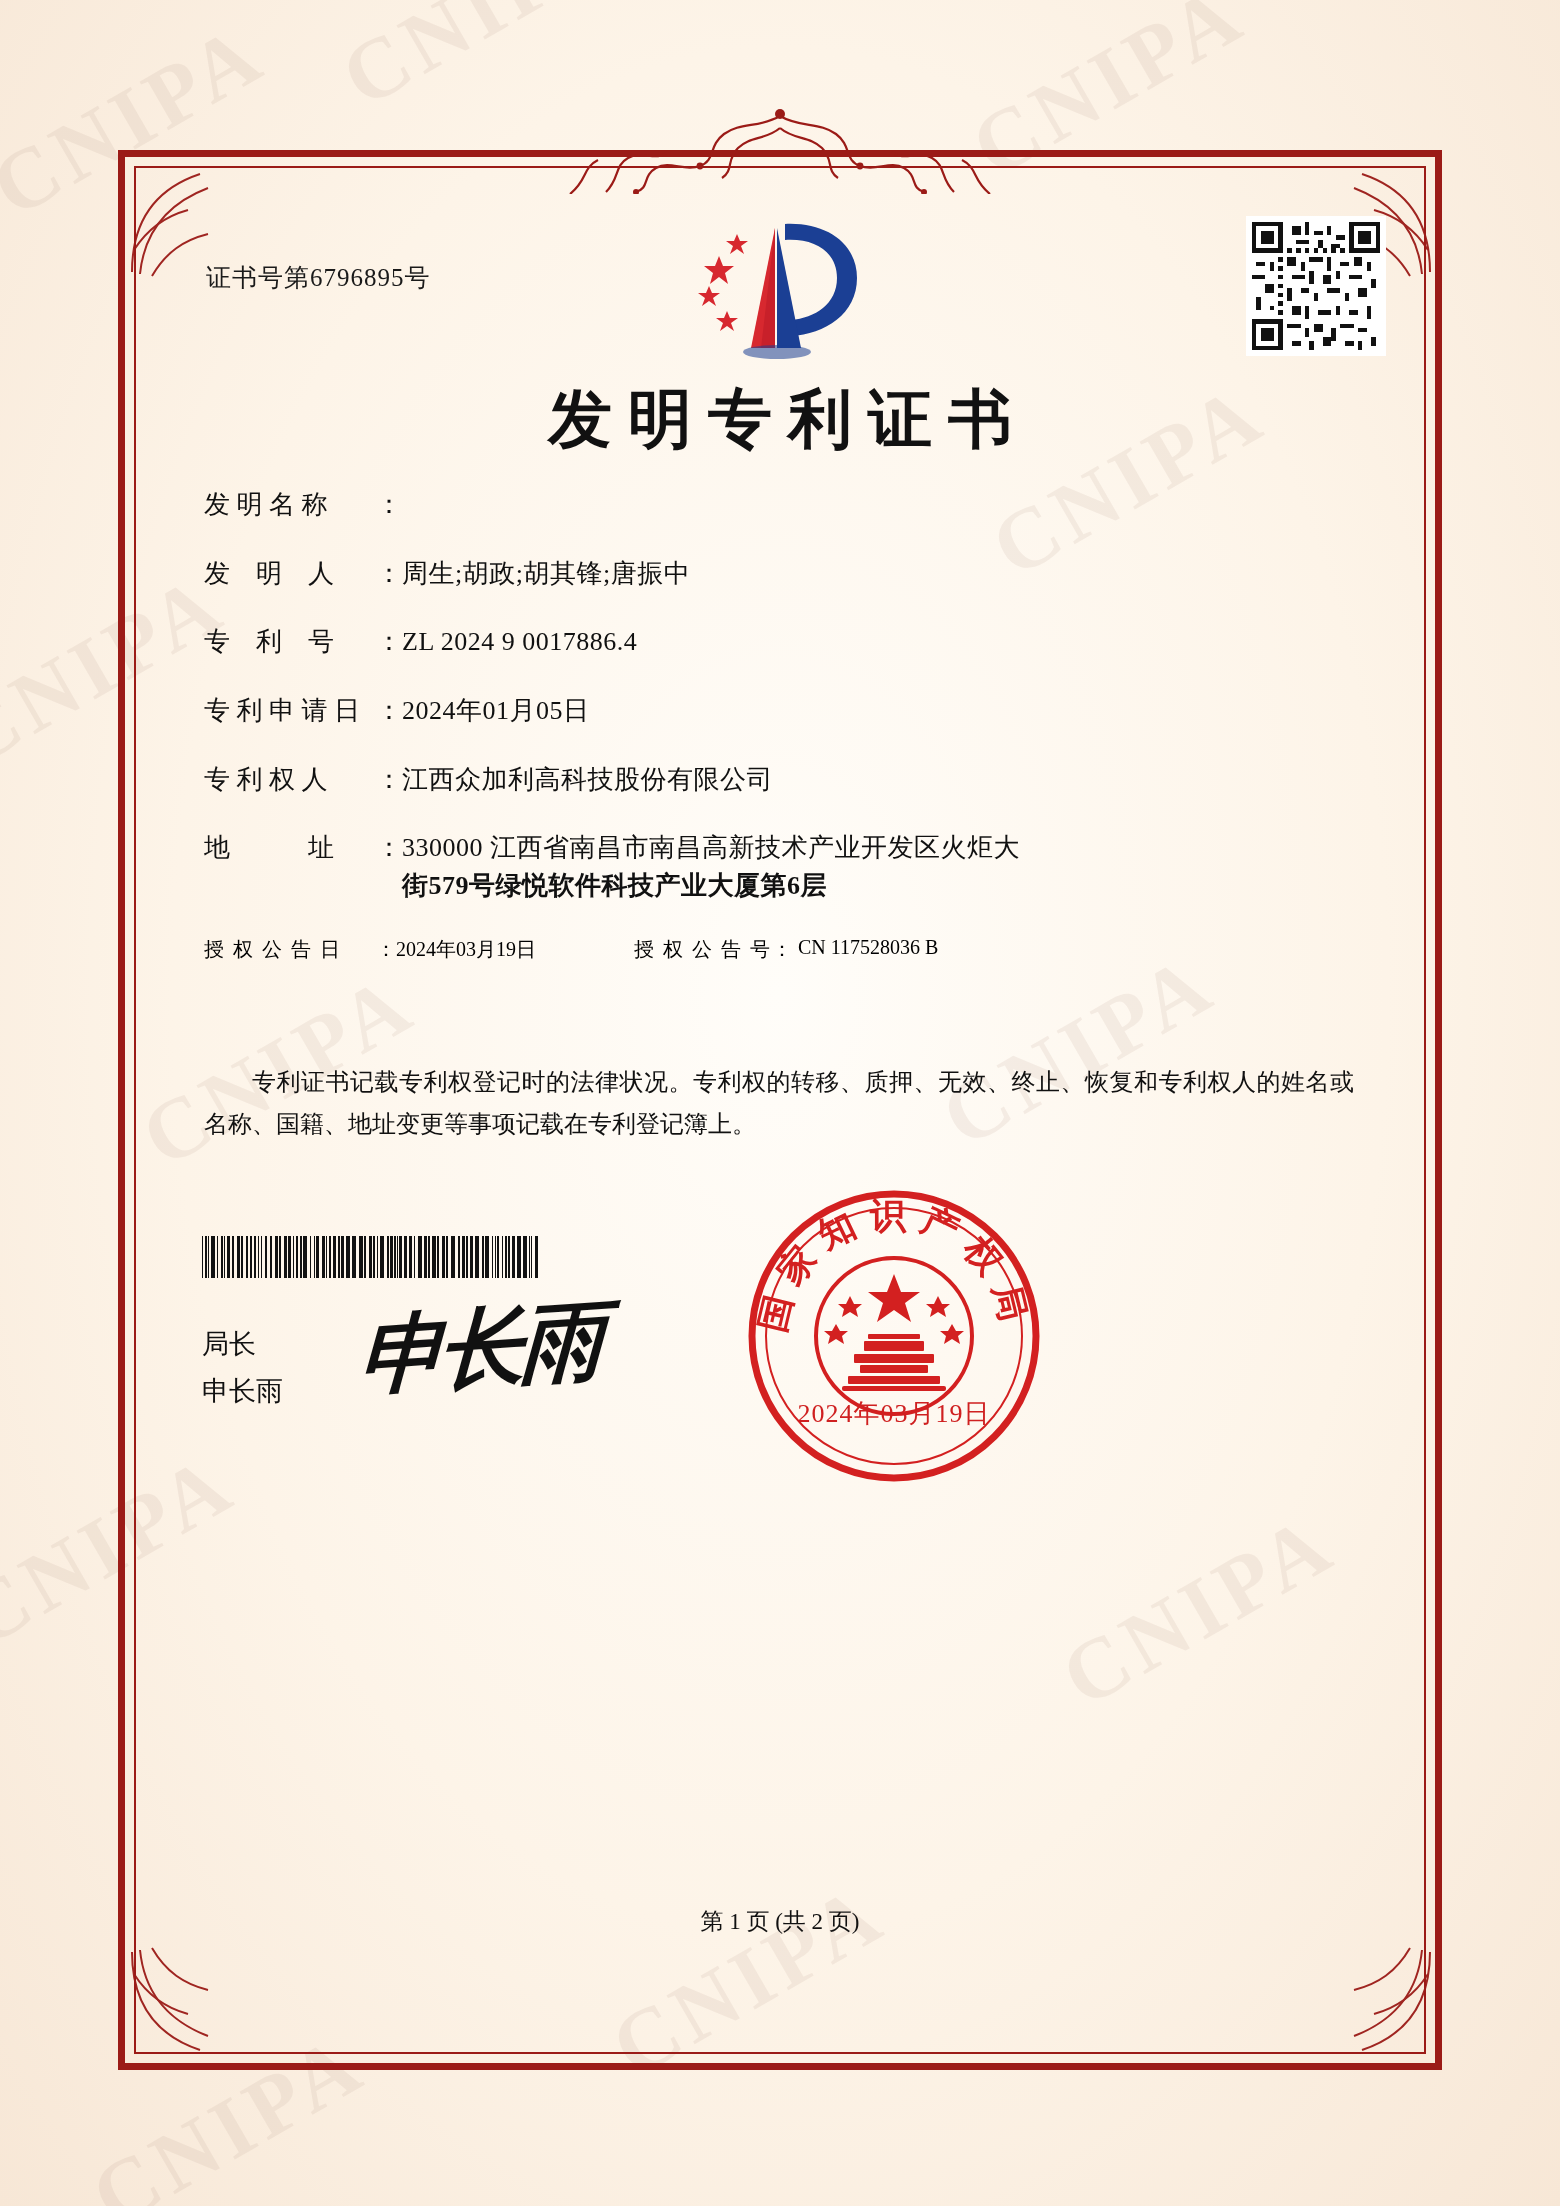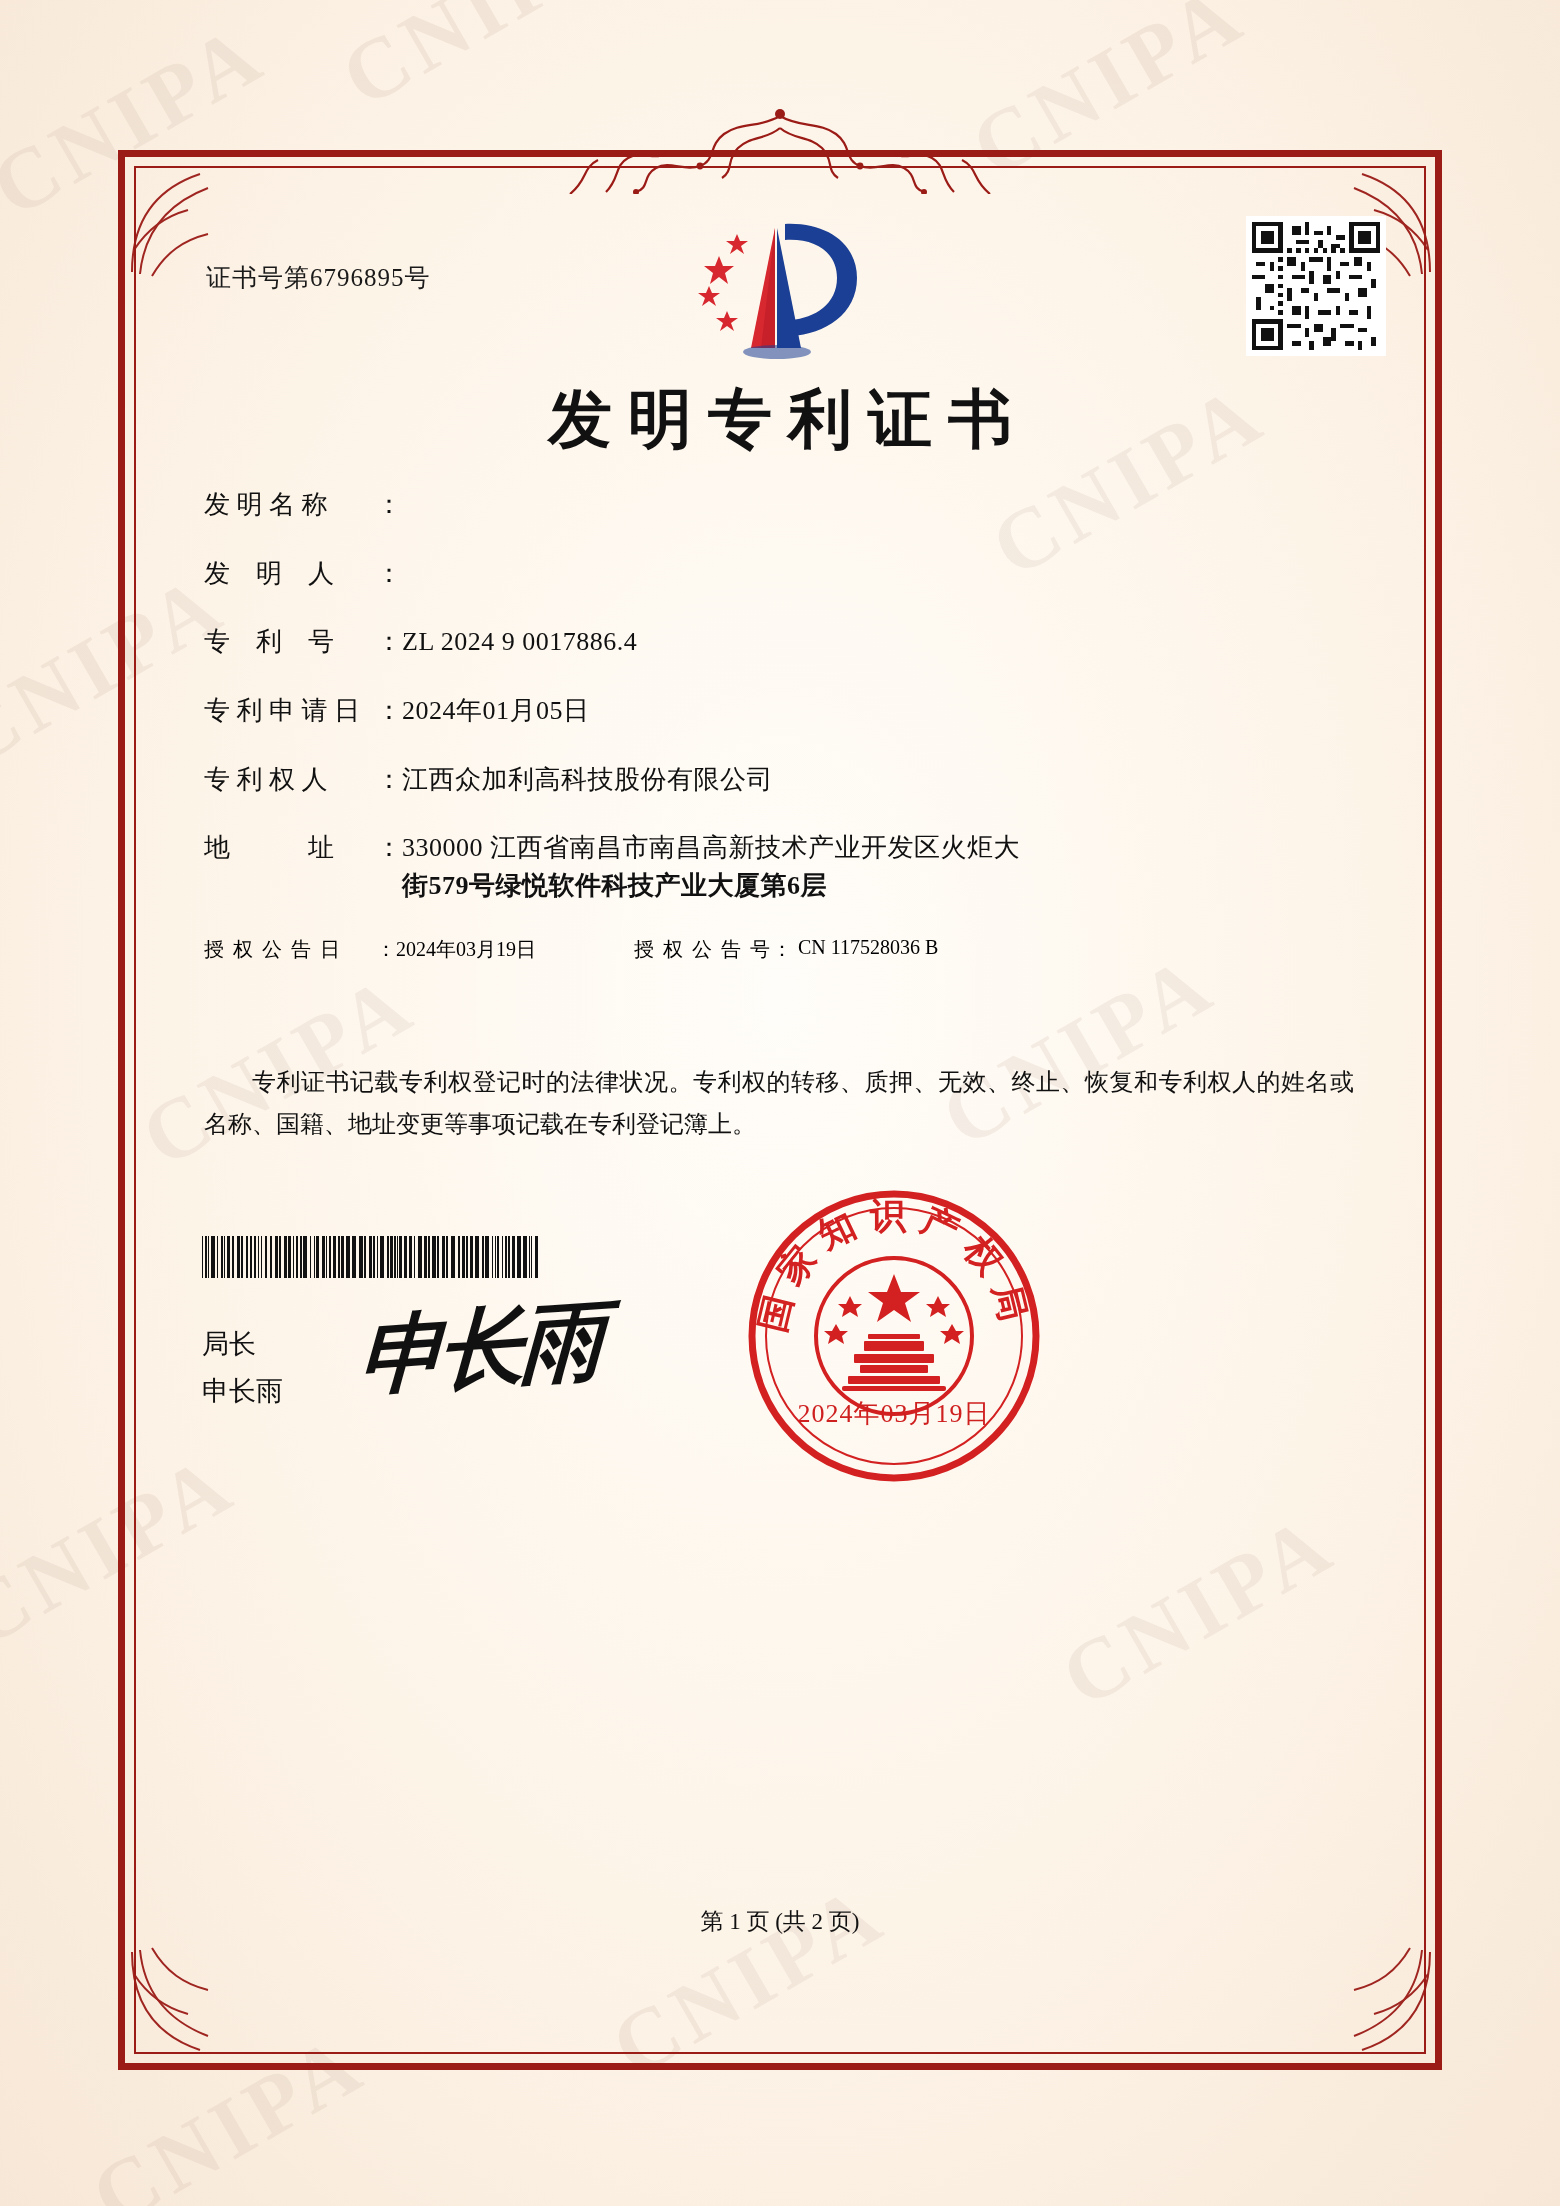--- a/index.html
+++ b/index.html
@@ -438,6 +438,7 @@
       <div class="field">
         <span class="f-label">发　明　人</span>
         <span class="f-colon">：</span>
+        <span class="f-value">周生;胡政;胡其锋;唐振中</span>
       </div>
 
       <div class="field">

